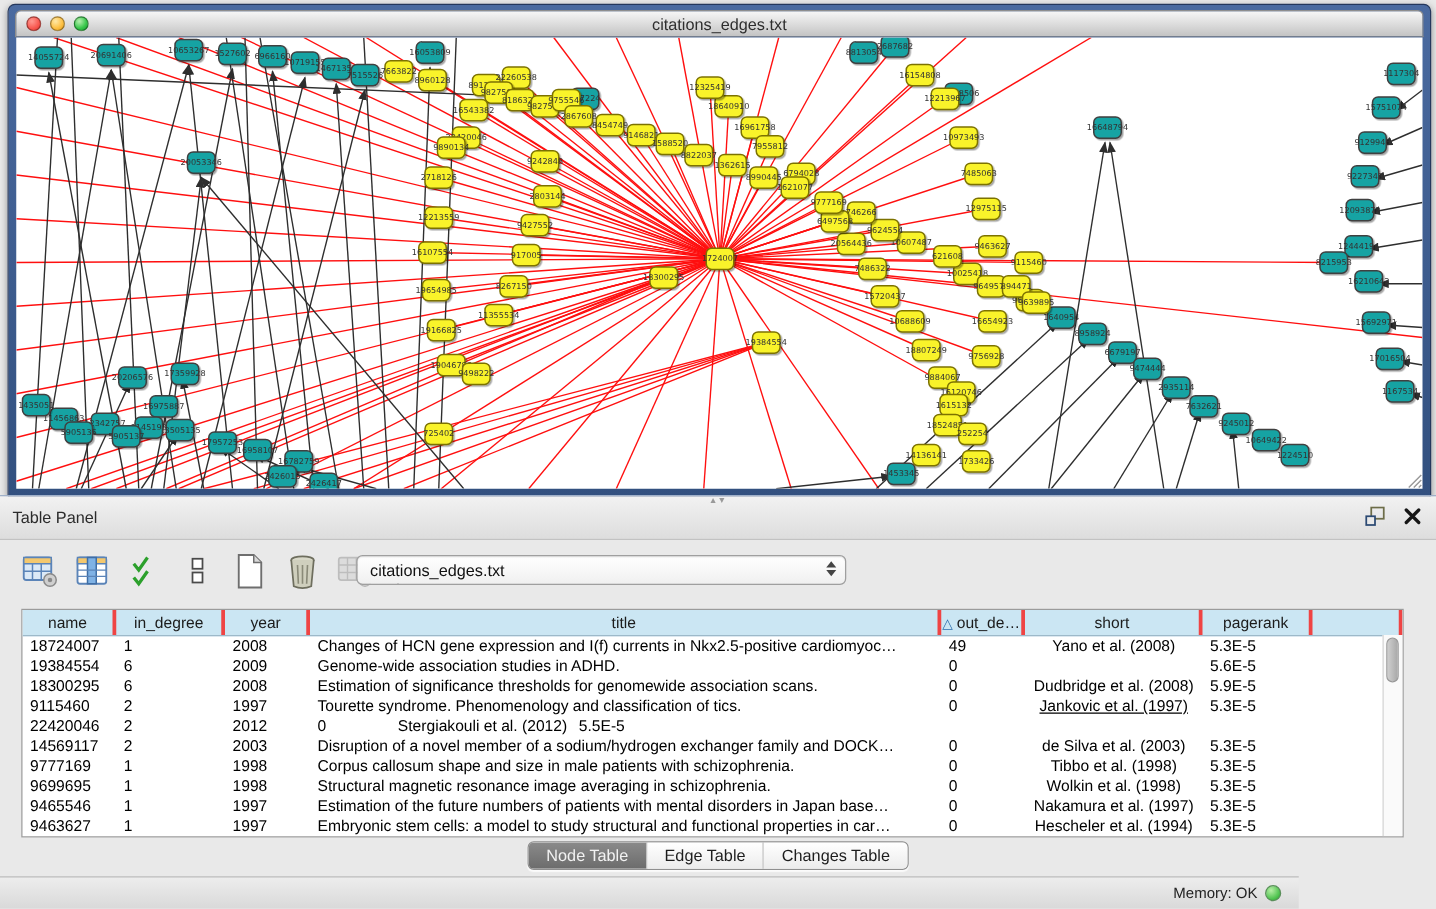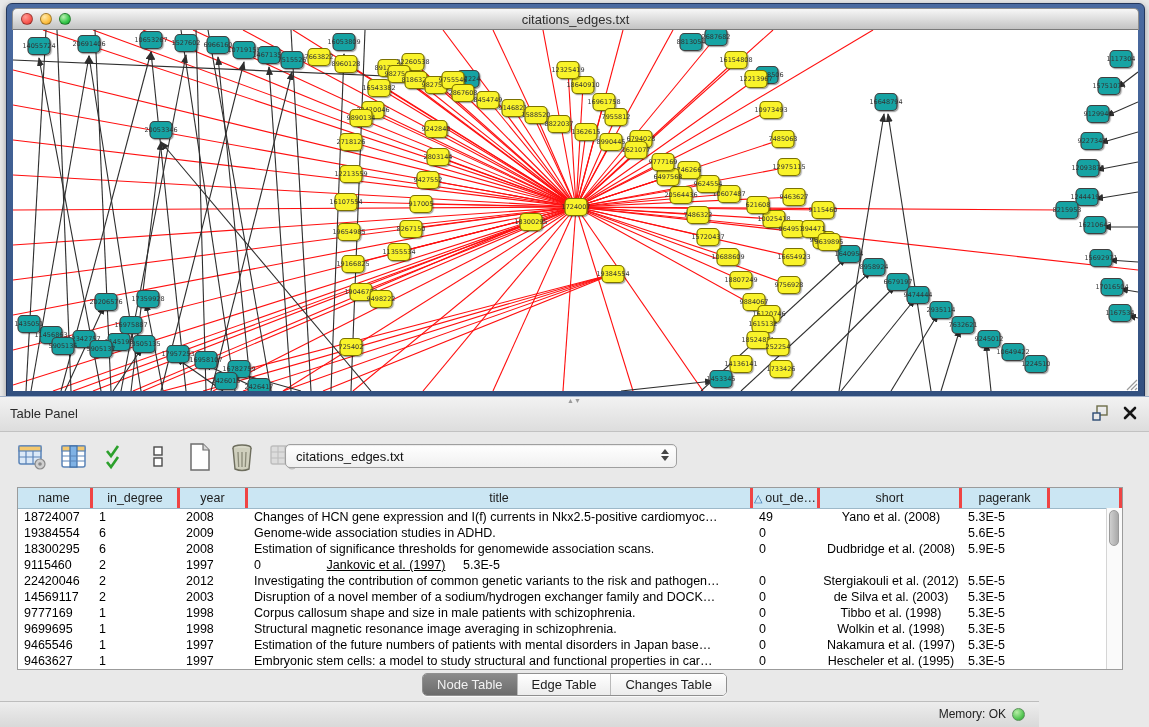--- a/index.html
+++ b/index.html
@@ -888,6 +888,7 @@
         <div class="td" style="width: 75px;">9115460</div>
         <div class="td" style="width: 87px;">2</div>
         <div class="td" style="width: 68px;">1997</div>
+        <div class="td" style="width: 505px;">Tourette syndrome. Phenomenology and classification of tics.</div>
         <div class="td" style="width: 67px;">0</div>
         <div class="td center" style="width: 142px; text-decoration: underline;">Jankovic et al. (1997)</div>
         <div class="td" style="width: 88px;">5.3E-5</div>

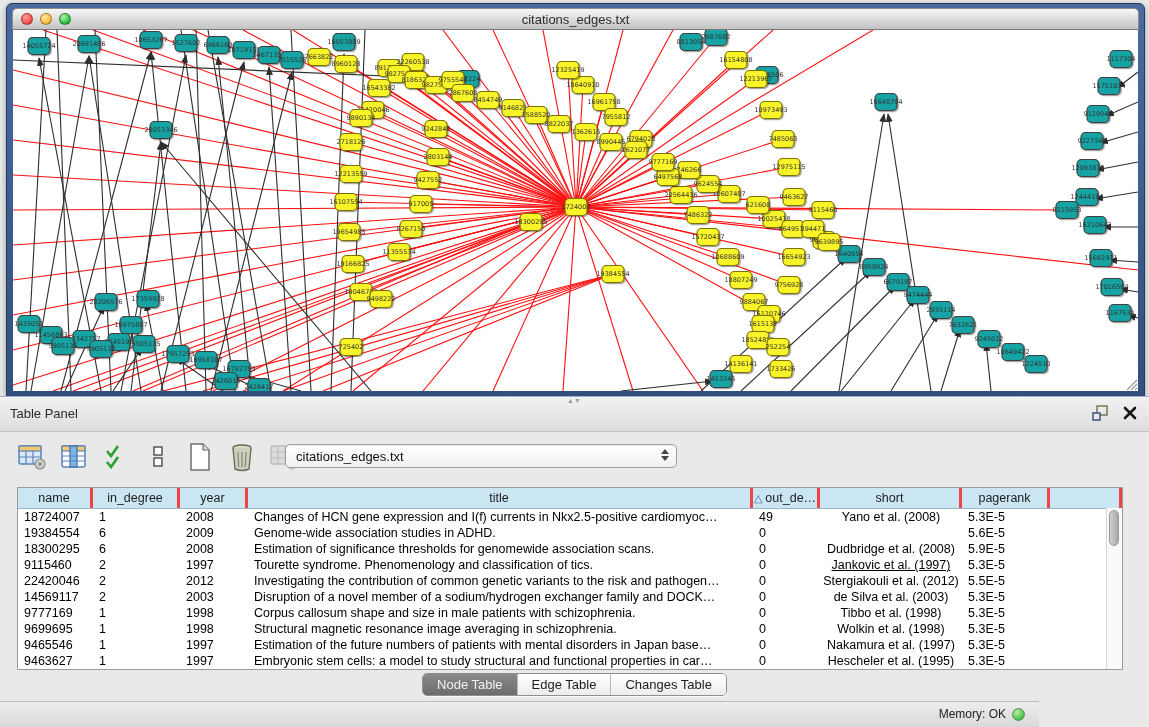--- a/index.html
+++ b/index.html
@@ -898,7 +898,6 @@
         <div class="td" style="width: 75px;">22420046</div>
         <div class="td" style="width: 87px;">2</div>
         <div class="td" style="width: 68px;">2012</div>
-        <div class="td" style="width: 505px;">Investigating the contribution of common genetic variants to the risk and pathogen…</div>
         <div class="td" style="width: 67px;">0</div>
         <div class="td center" style="width: 142px;">Stergiakouli et al. (2012)</div>
         <div class="td" style="width: 88px;">5.5E-5</div>

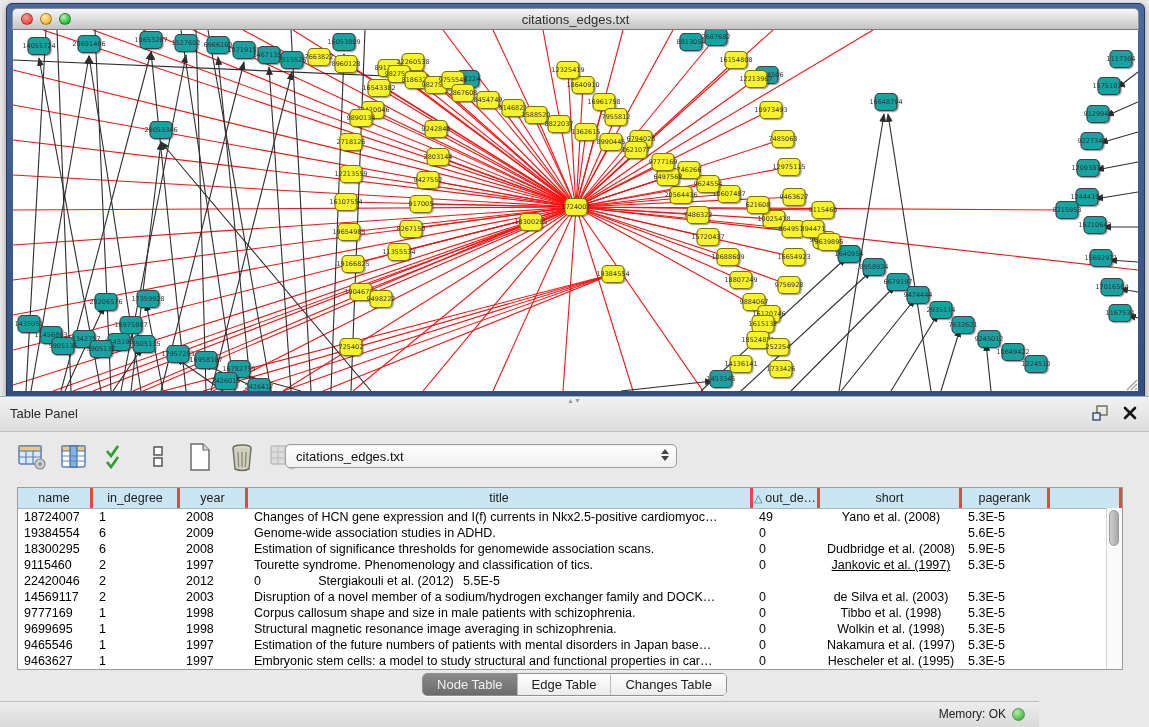--- a/index.html
+++ b/index.html
@@ -949,7 +949,7 @@
         <div class="td" style="width: 68px;">1997</div>
         <div class="td" style="width: 505px;">Embryonic stem cells: a model to study structural and functional properties in car…</div>
         <div class="td" style="width: 67px;">0</div>
-        <div class="td center" style="width: 142px;">Hescheler et al. (1995)</div>
+        <div class="td center" style="width: 142px;">Hescheler et al. (1994)</div>
         <div class="td" style="width: 88px;">5.3E-5</div>
         <div class="td" style="width: 72px;"></div>
       </div>

